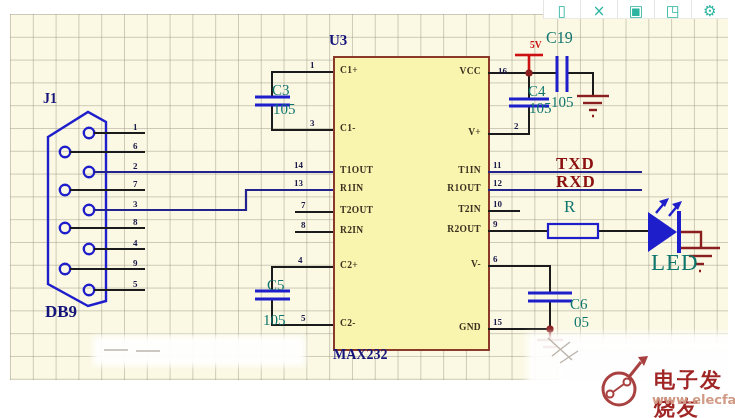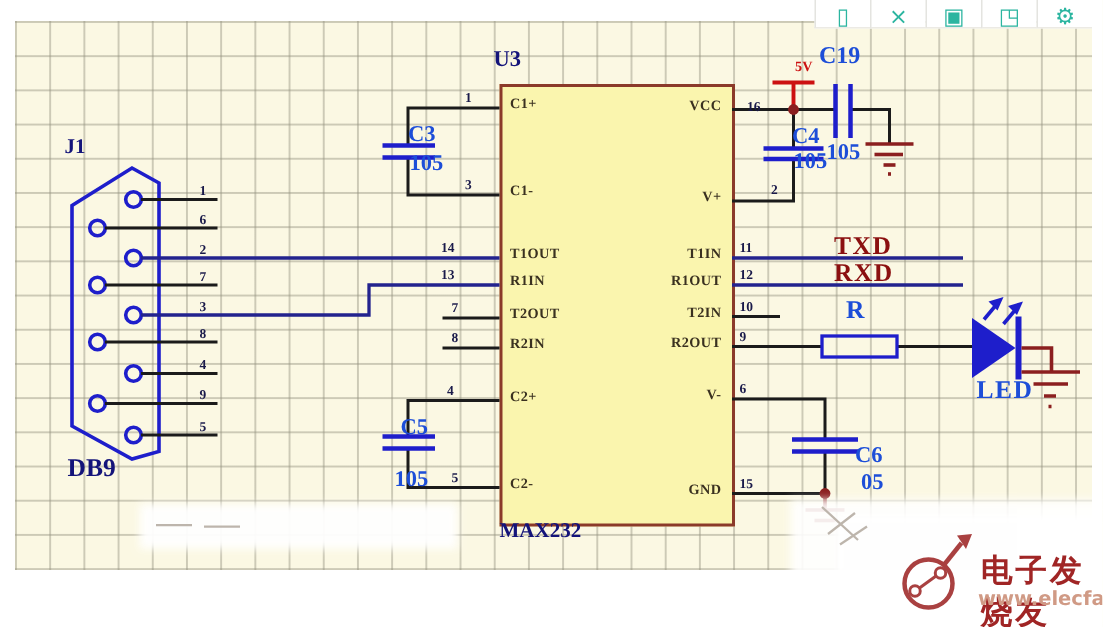--- a/index.html
+++ b/index.html
@@ -19,7 +19,7 @@
   .pinlbl{font-size:9.5px;font-weight:bold;color:#3a3120;letter-spacing:.3px;}
   .pinlbl.r{text-align:right;}
   .des{color:#14147a;font-weight:bold;}
-  .cap{color:#1d4ed8;font-weight:bold;font-size:15px;}
+  .cap{color:#0f766e;font-weight:normal;font-size:15px;}
   .sig{color:#8b1010;font-weight:bold;font-size:17px;letter-spacing:1px;}
   .pwr{color:#cc1111;font-weight:bold;font-size:9.5px;padding-left:12px;}
   .smudge{position:absolute;background:#ffffff;z-index:5;filter:blur(3px);}

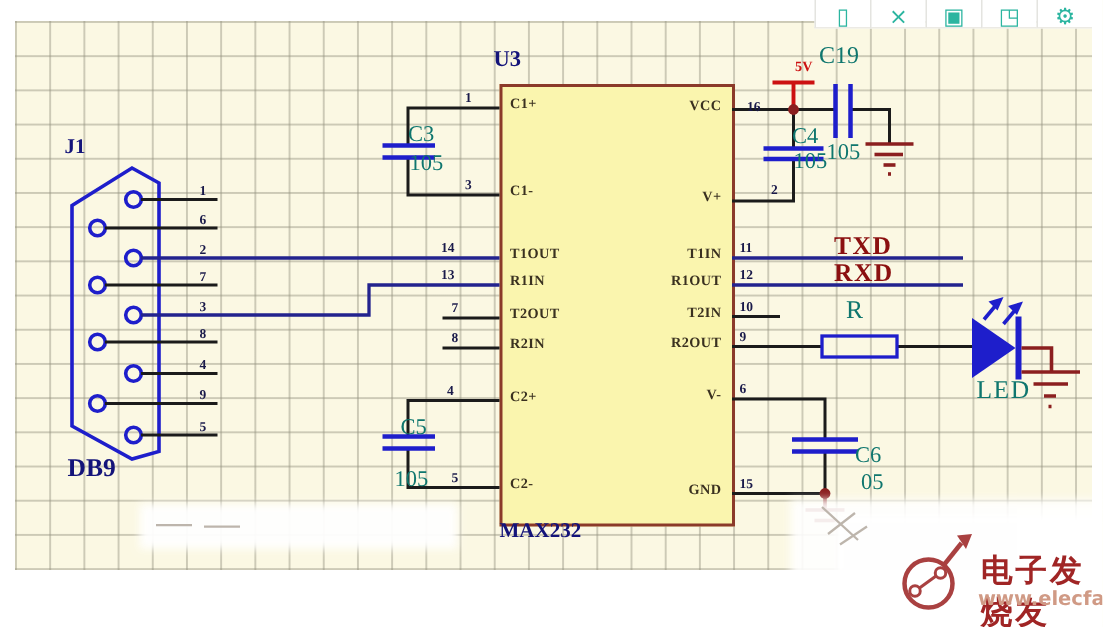--- a/index.html
+++ b/index.html
@@ -229,7 +229,7 @@
   <span class="lbl cap" style="left:574px;top:315px;">05</span>
 
   <span class="lbl cap" style="left:564px;top:198px;font-size:17px;">R</span>
-  <span class="lbl cap" style="left:651px;top:251px;font-size:17px;letter-spacing:1px;">LED</span>
+  <span class="lbl cap" style="left:651px;top:251px;font-size:23px;letter-spacing:1px;">LED</span>
 
   <span class="lbl sig" style="left:556px;top:155px;">TXD</span>
   <span class="lbl sig" style="left:556px;top:173px;">RXD</span>

